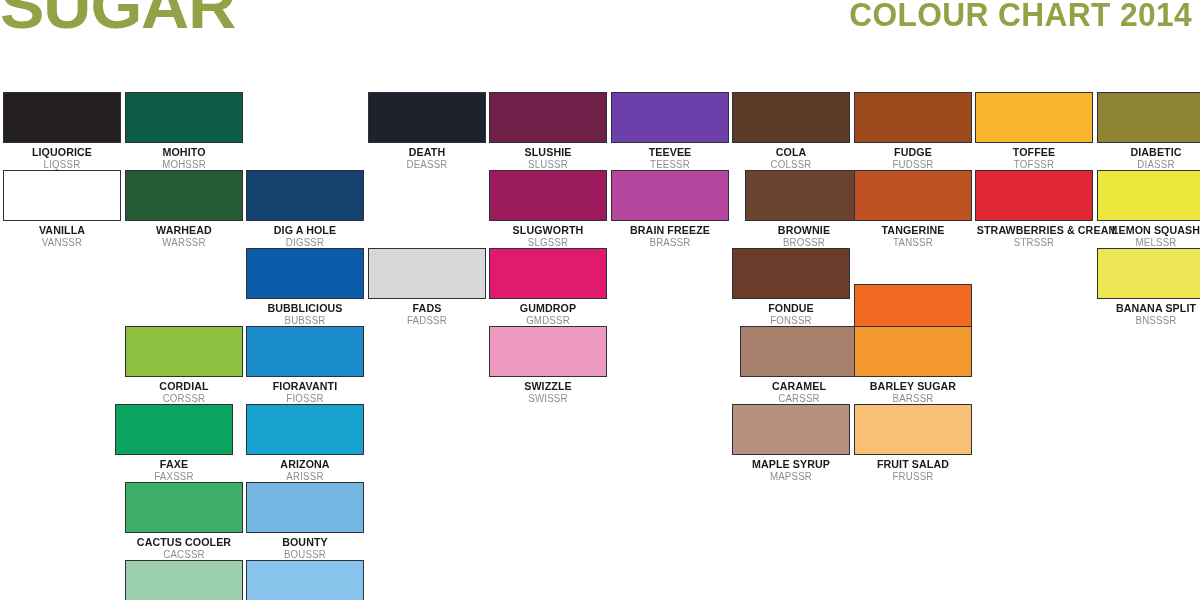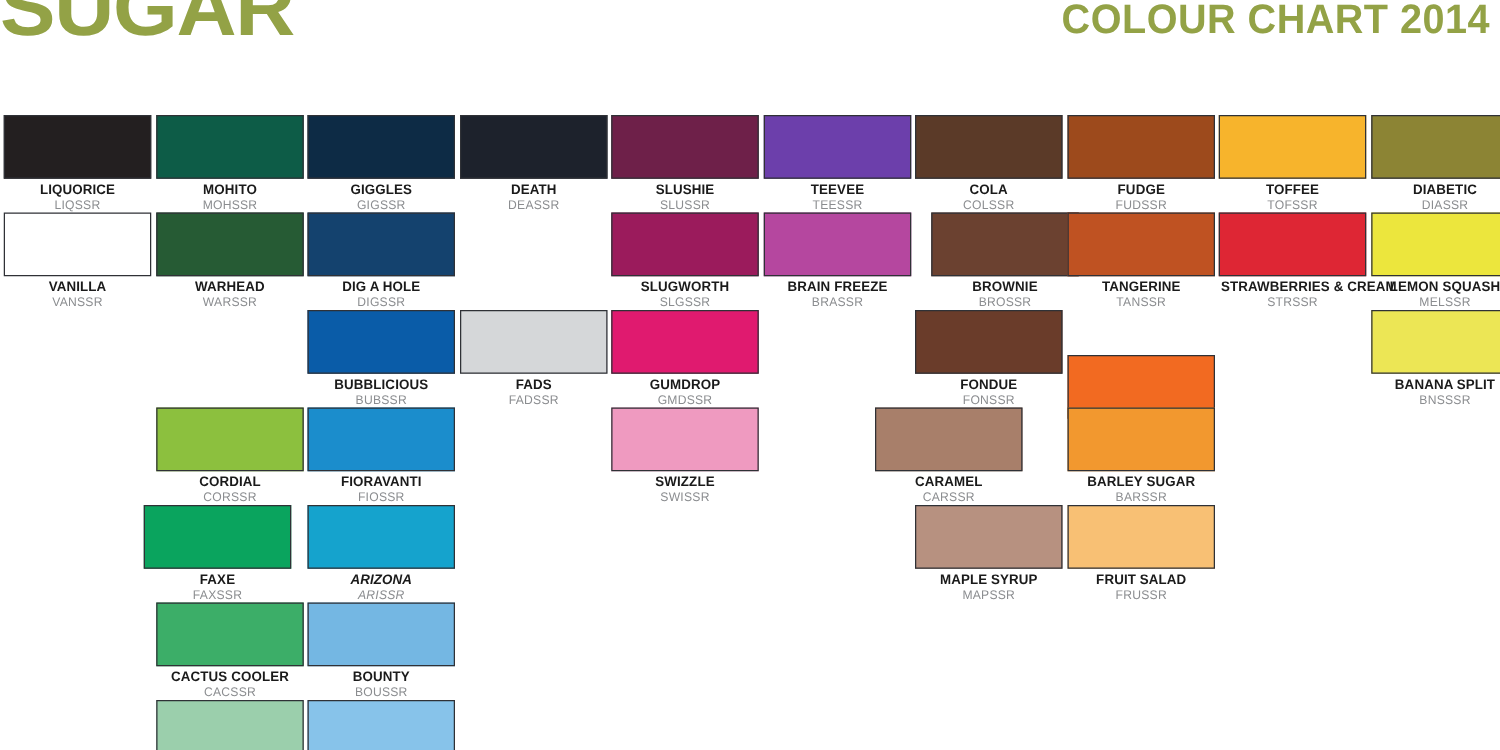--- a/index.html
+++ b/index.html
@@ -131,11 +131,6 @@
         <span class="chip-name">MOHITO</span>
         <span class="chip-code">MOHSSR</span>
       </div>
-      <div class="cell" style="left: 246px; top: 92px;">
-        <span class="chip" title="GIGGLES" style="background: rgb(13, 43, 69);"></span>
-        <span class="chip-name">GIGGLES</span>
-        <span class="chip-code">GIGSSR</span>
-      </div>
       <div class="cell" style="left: 367.5px; top: 92px;">
         <span class="chip" title="DEATH" style="background: rgb(29, 34, 44);"></span>
         <span class="chip-name">DEATH</span>

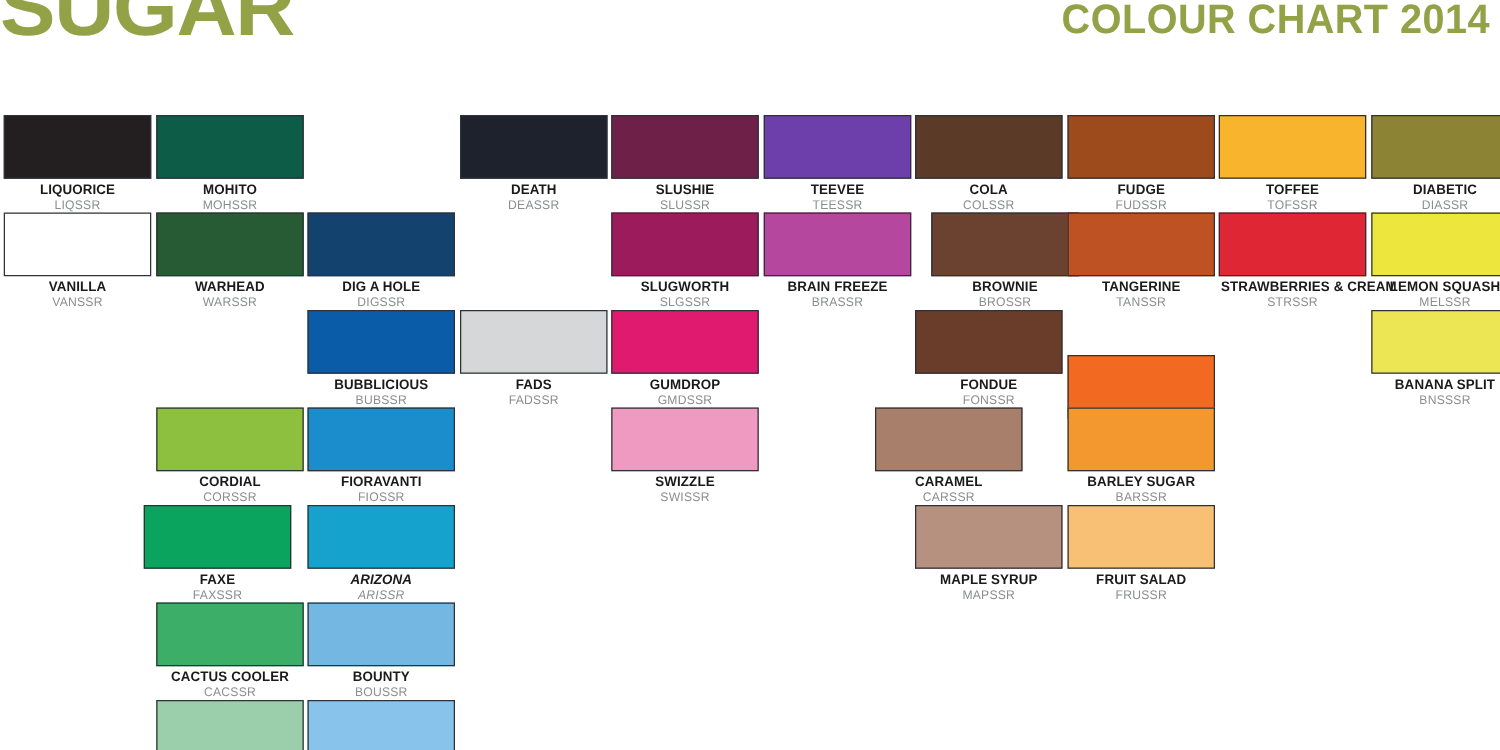--- a/index.html
+++ b/index.html
@@ -274,7 +274,7 @@
       <div class="cell is-empty" style="left: 610.5px; top: 326px;">
         <span class="chip chip-empty" style="visibility: hidden;"></span>
       </div>
-      <div class="cell" style="left: 700px; top: 326px;">
+      <div class="cell" style="left: 740px; top: 326px;">
         <span class="chip" title="CARAMEL" style="background: rgb(168, 127, 106);"></span>
         <span class="chip-name">CARAMEL</span>
         <span class="chip-code">CARSSR</span>

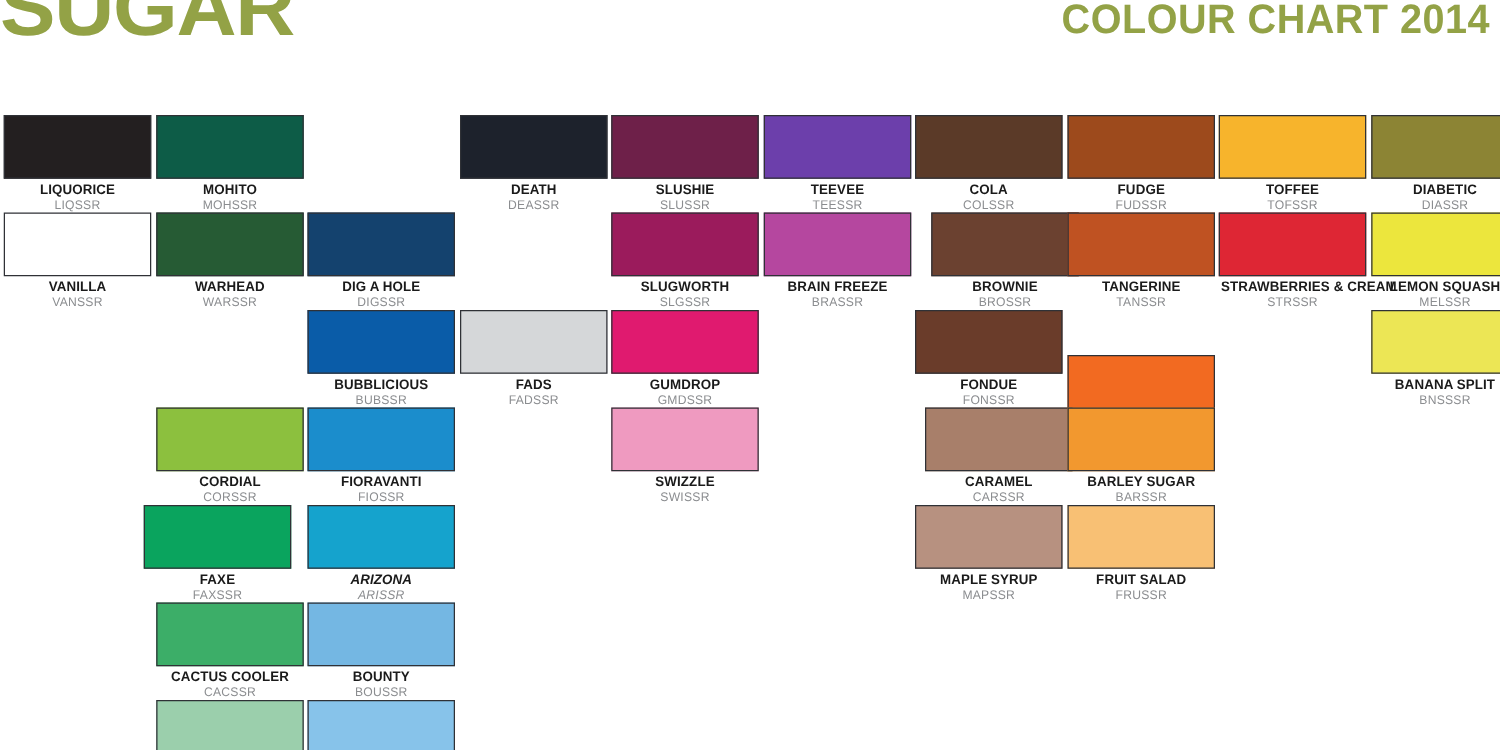--- a/index.html
+++ b/index.html
@@ -298,7 +298,7 @@
         <span class="chip-name">FAXE</span>
         <span class="chip-code">FAXSSR</span>
       </div>
-      <div class="cell" style="left: 246px; top: 404px; font-style: italic;">
+      <div class="cell" style="left: 246px; top: 404px;">
         <span class="chip" title="ARIZONA" style="background: rgb(21, 163, 205);"></span>
         <span class="chip-name">ARIZONA</span>
         <span class="chip-code">ARISSR</span>

